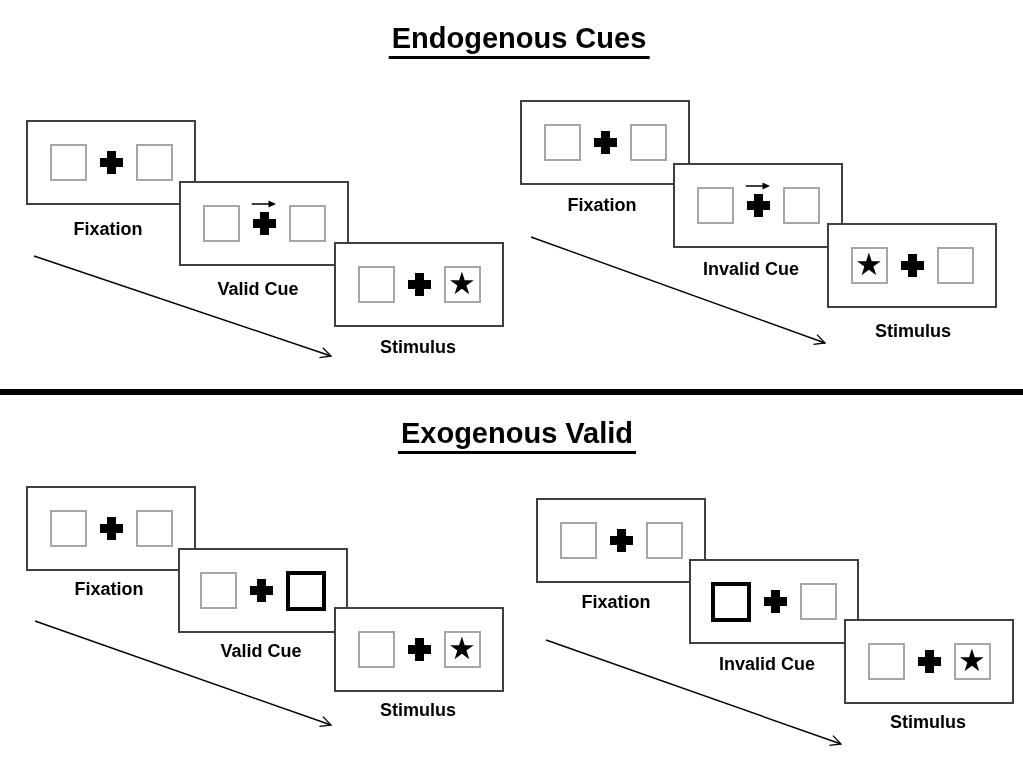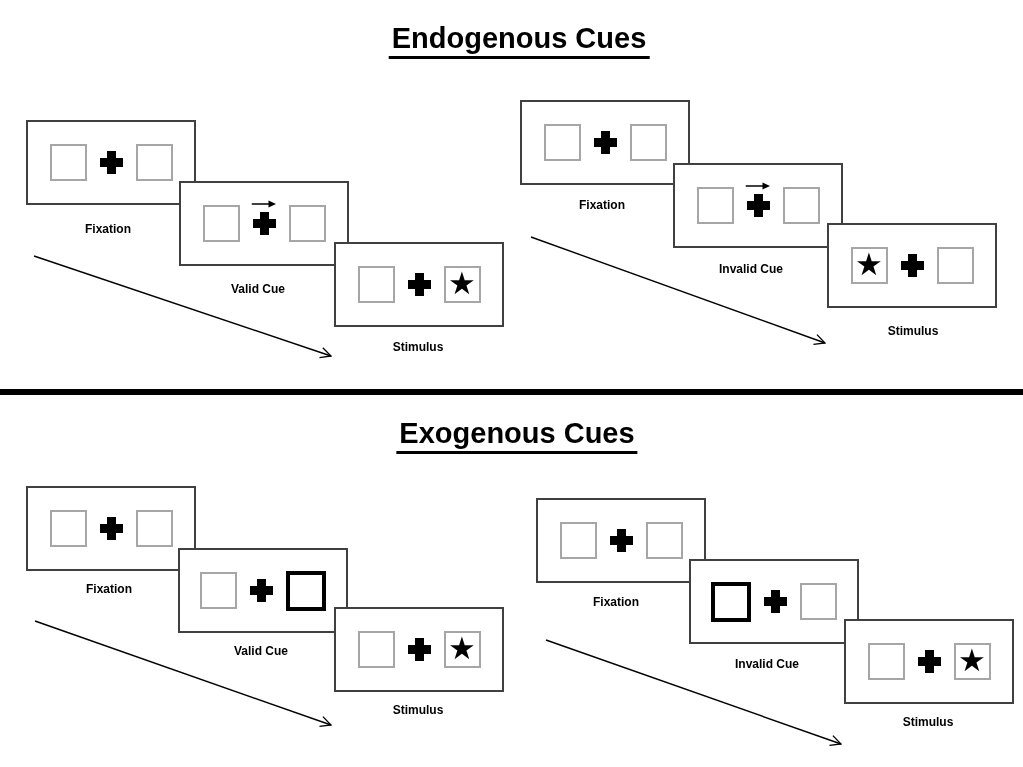--- a/index.html
+++ b/index.html
@@ -52,7 +52,7 @@
 
   .label {
     position:absolute; transform:translate(-50%,-50%);
-    font-size:12px; font-weight:bold; white-space:nowrap;
+    font-size:18px; font-weight:bold; white-space:nowrap;
   }
   .l-g1-1{left:108px;top:229px} .l-g1-2{left:258px;top:289px} .l-g1-3{left:418px;top:347px}
   .l-g2-1{left:602px;top:205px} .l-g2-2{left:751px;top:269px} .l-g2-3{left:913px;top:331px}

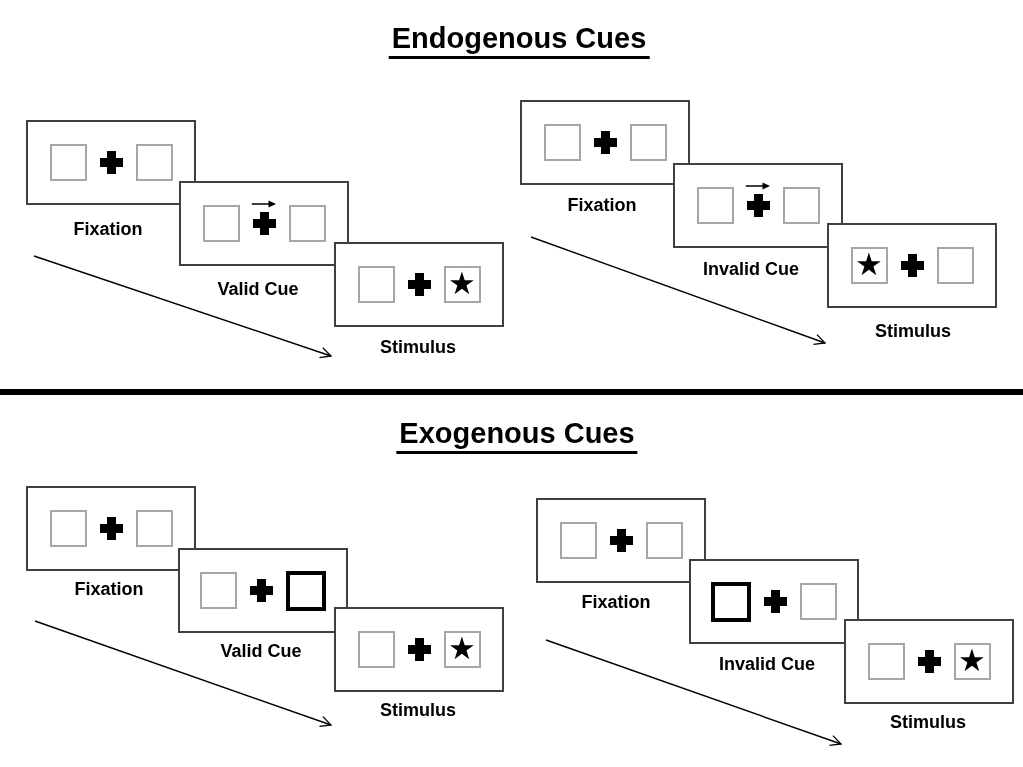--- a/index.html
+++ b/index.html
@@ -79,7 +79,7 @@
   </svg>
 
   <div class="title title-endogenous">Endogenous Cues</div>
-  <div class="title title-exogenous">Exogenous Cues</div>
+  <div class="title title-exogenous">Exogenous Valid</div>
 
   <div class="divider"></div>
 

